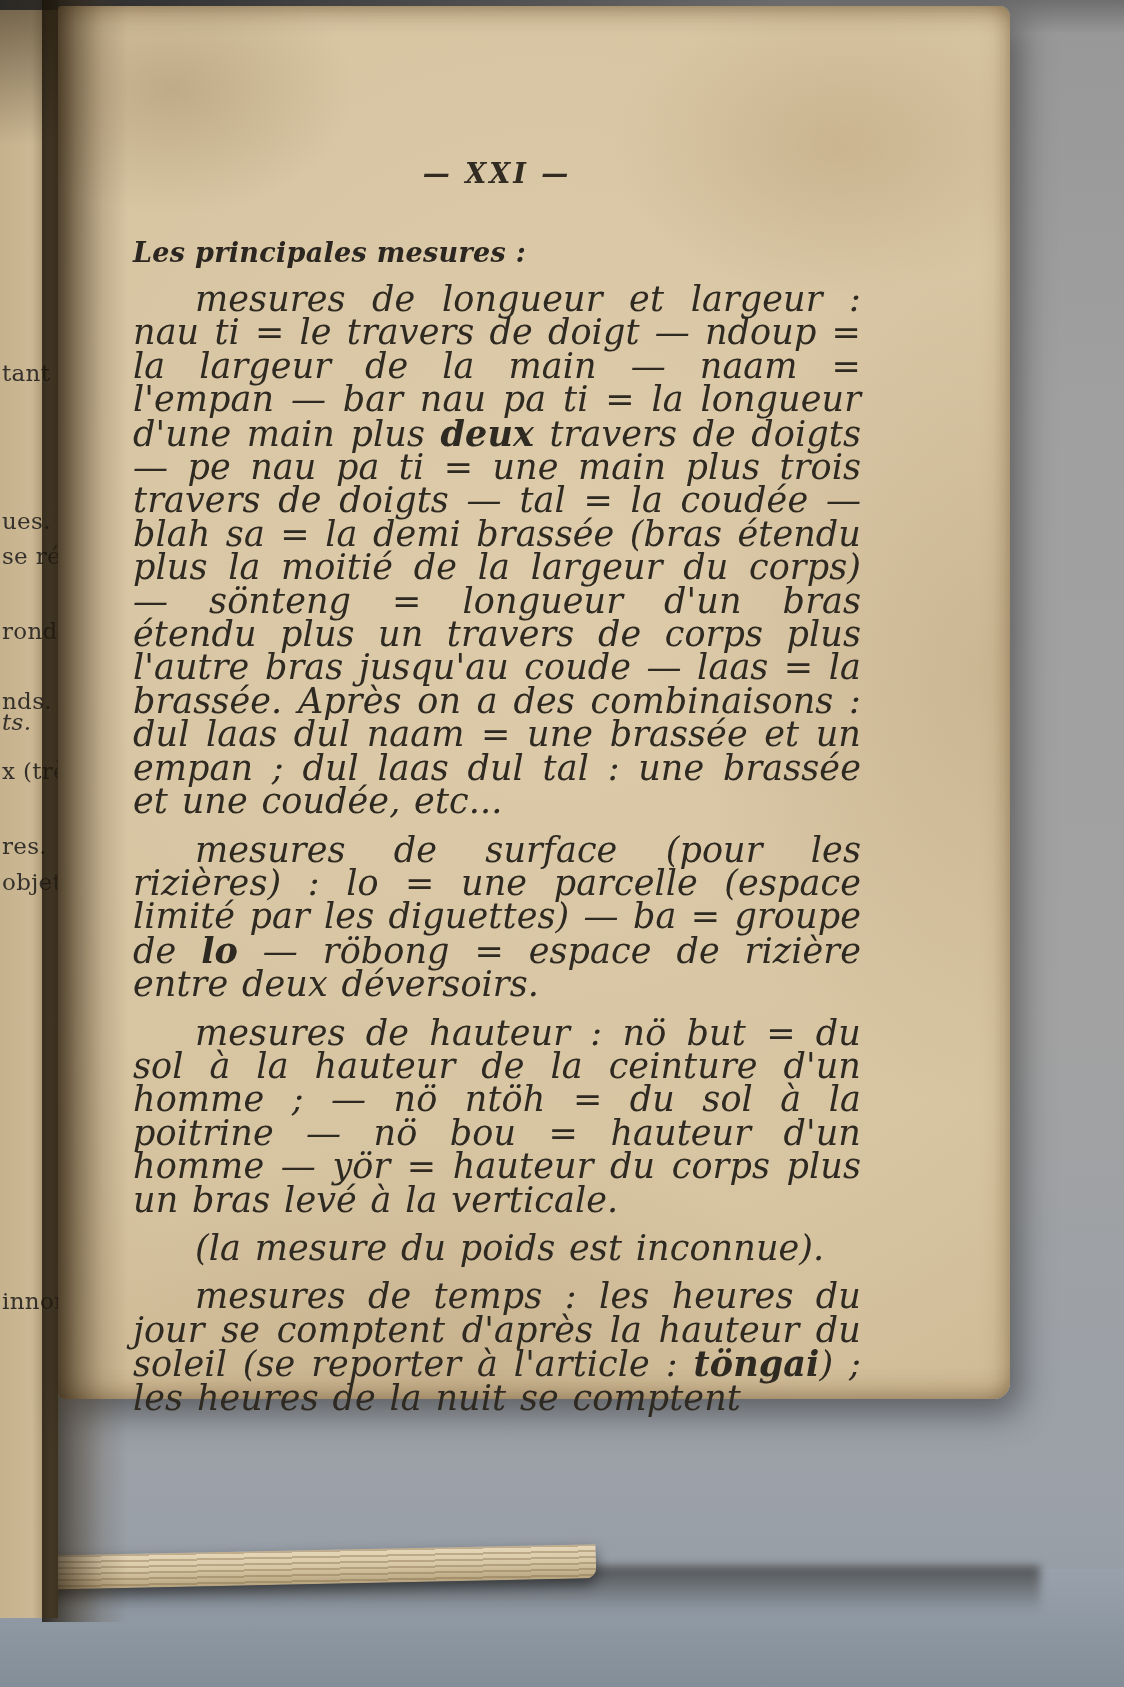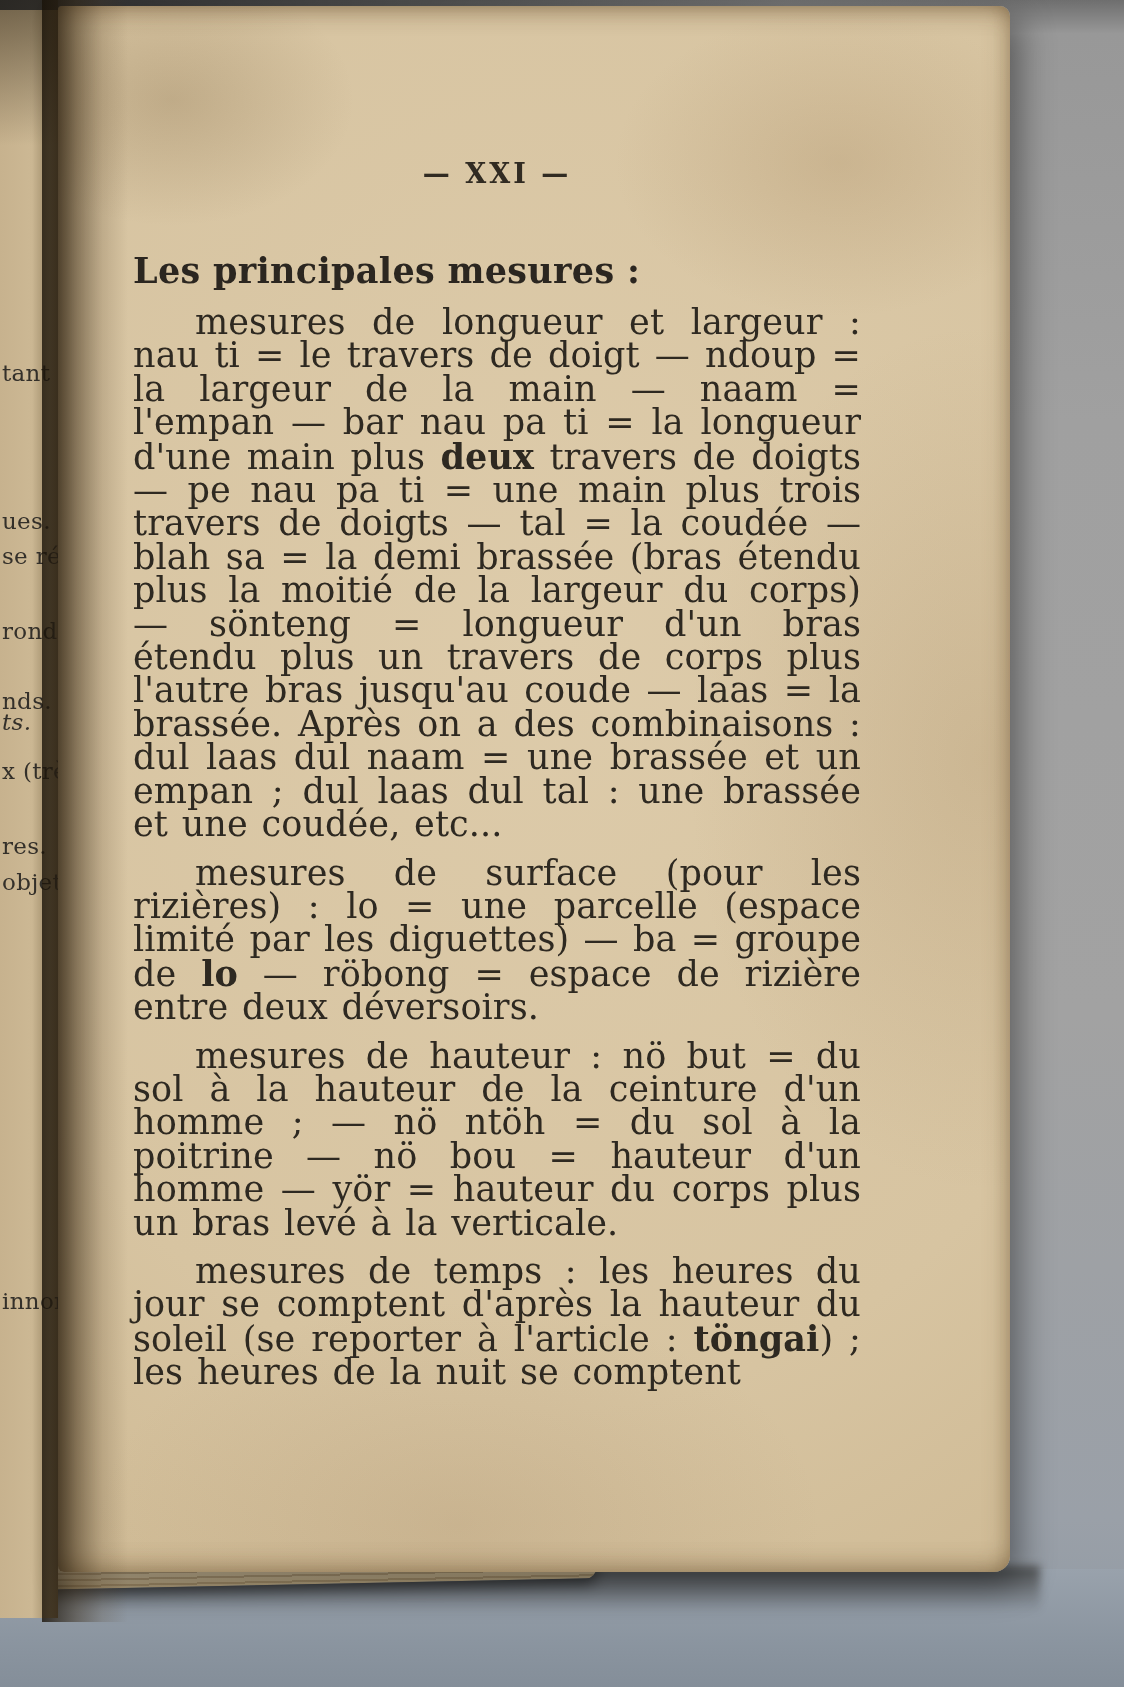--- a/index.html
+++ b/index.html
@@ -54,7 +54,7 @@
   }
   
   .page {
-    position:absolute; left:58px; top:6px; width:952px; height:1566px; z-index:2;
+    position:absolute; left:58px; top:6px; width:952px; height:1393px; z-index:2;
     border-radius:4px 10px 16px 6px;
     background-image:
       radial-gradient(ellipse 320px 220px at 82% 10%, rgba(165,135,95,.28), rgba(0,0,0,0) 70%),
@@ -68,6 +68,7 @@
       inset -10px 0 24px -8px rgba(110,85,50,.40),
       inset 0 -14px 26px -12px rgba(110,85,50,.40),
       10px 14px 34px rgba(0,0,0,.42);
+    font-style: italic;
   }
   .page-content {
     position:absolute; left:75px; top:152px; width:728px;

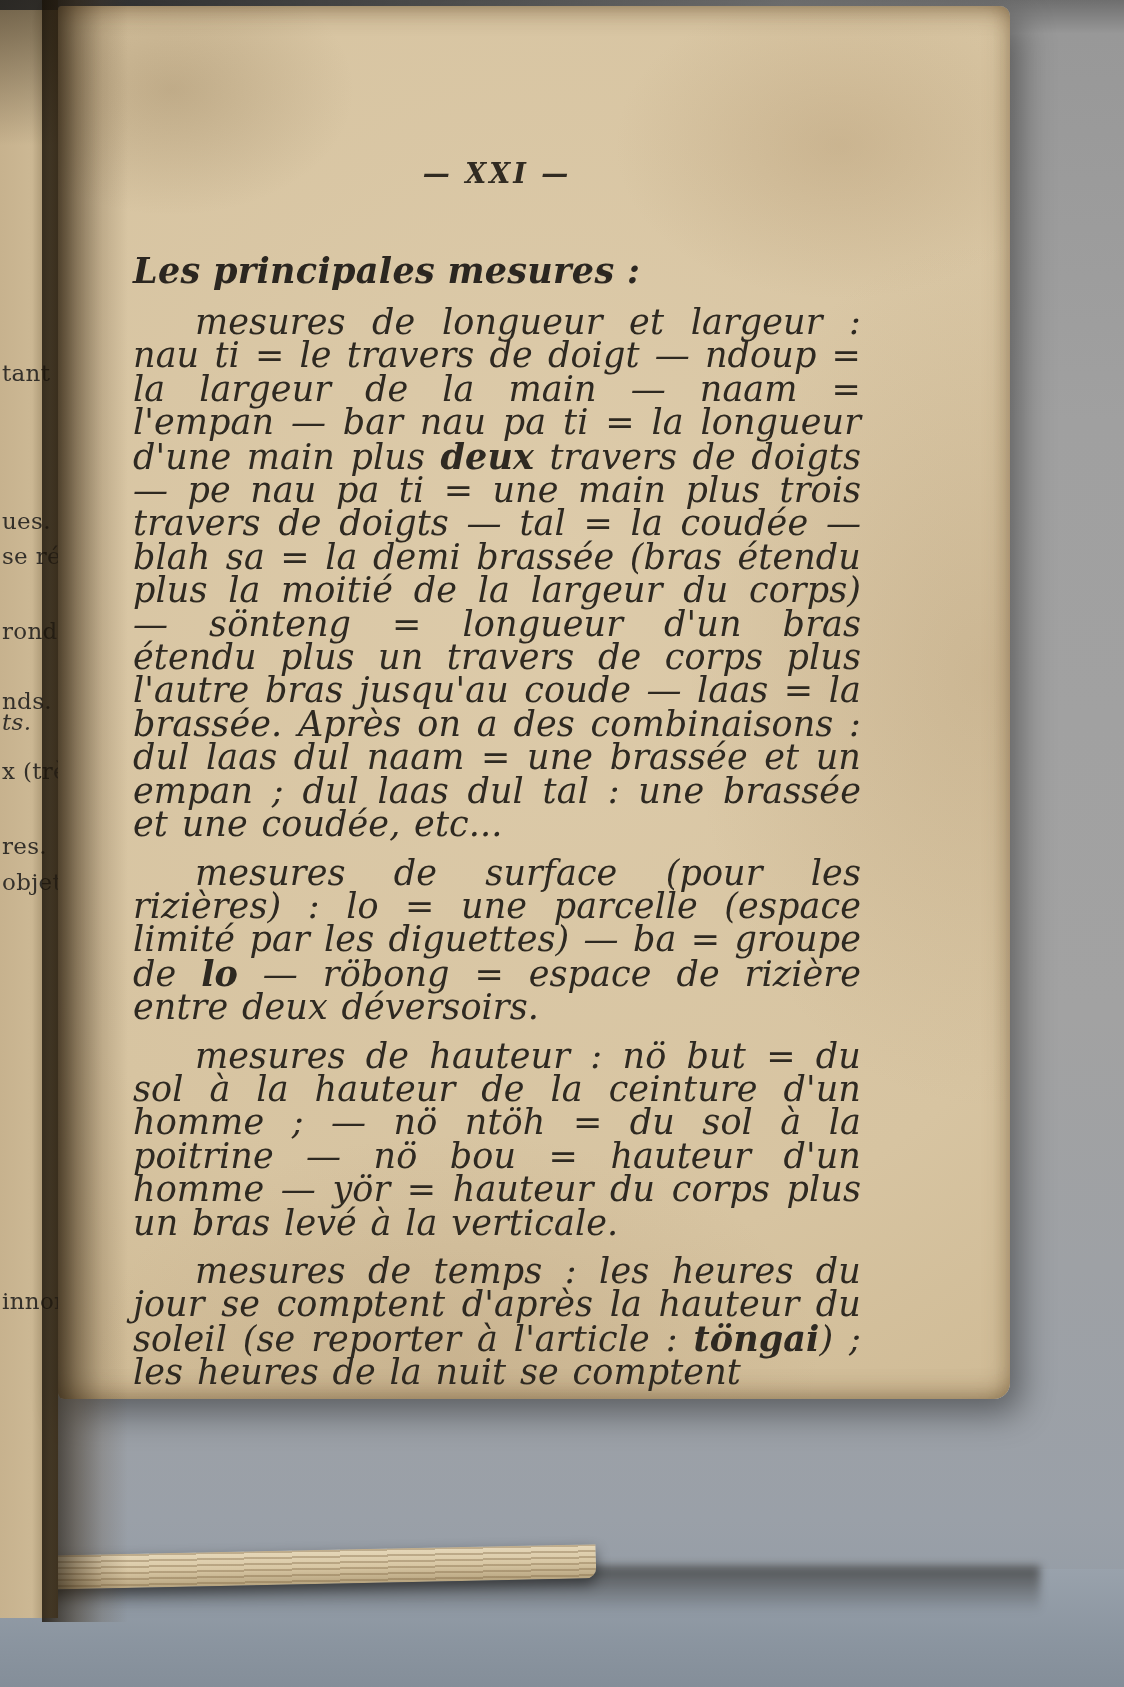--- a/index.html
+++ b/index.html
@@ -79,7 +79,7 @@
     letter-spacing:3px; color:#312b22;
   }
   .section-heading {
-    margin-top:61px; font-size:35px; font-weight:bold; color:#2b2620;
+    margin-top:48px; font-size:27px; font-weight:bold; color:#2b2620;
     letter-spacing:.3px;
   }
   .para {

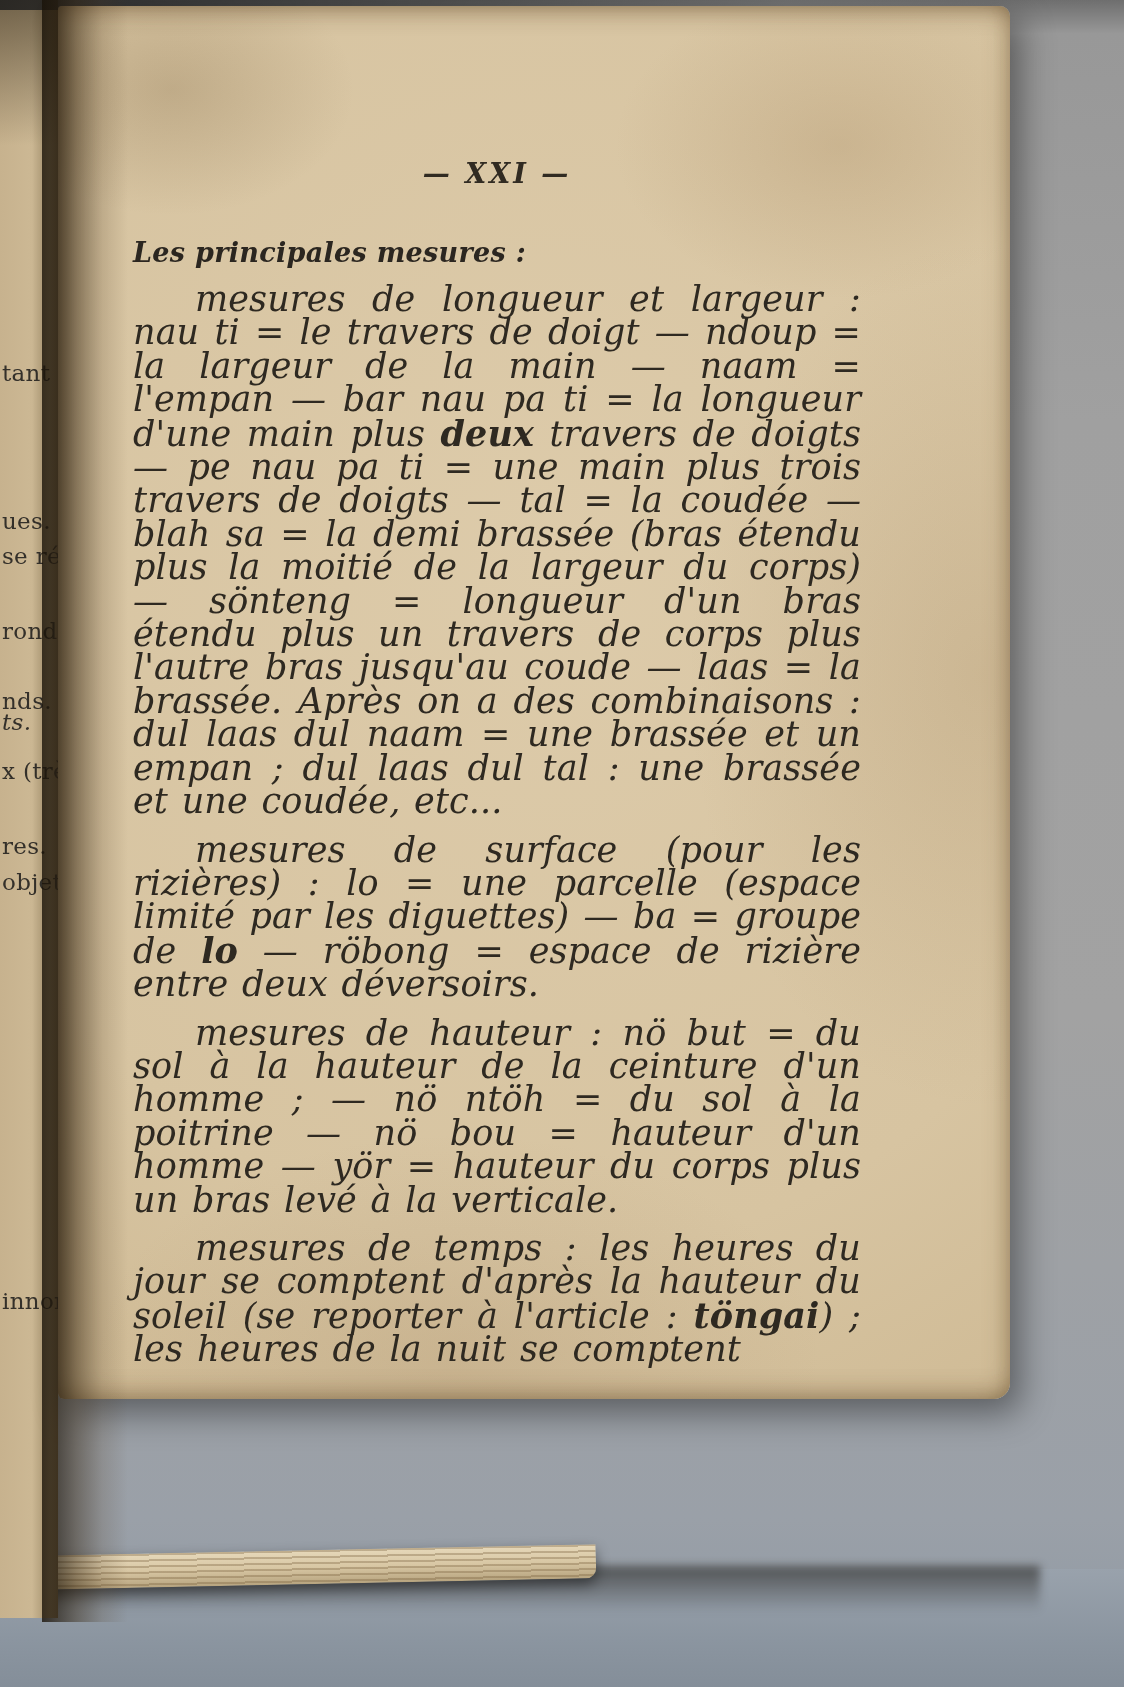--- a/index.html
+++ b/index.html
@@ -119,6 +119,7 @@
       <div class="para">mesures de longueur et largeur : nau ti = le travers de doigt — ndoup = la largeur de la main — naam = l'empan — bar nau pa ti = la longueur d'une main plus <b>deux</b> travers de doigts — pe nau pa ti = une main plus trois travers de doigts — tal = la coudée — blah sa = la demi brassée (bras étendu plus la moitié de la largeur du corps) — sönteng = longueur d'un bras étendu plus un travers de corps plus l'autre bras jusqu'au coude — laas = la brassée. Après on a des combinaisons : dul laas dul naam = une brassée et un empan ; dul laas dul tal : une brassée et une coudée, etc...</div>
       <div class="para">mesures de surface (pour les rizières) : lo = une parcelle (espace limité par les diguettes) — ba = groupe de <b>lo</b> — röbong = espace de rizière entre deux déversoirs.</div>
       <div class="para">mesures de hauteur : nö but = du sol à la hauteur de la ceinture d'un homme ; — nö ntöh = du sol à la poitrine — nö bou = hauteur d'un homme — yör = hauteur du corps plus un bras levé à la verticale.</div>
+      <div class="para single">(la mesure du poids est inconnue).</div>
       <div class="para">mesures de temps : les heures du jour se comptent d'après la hauteur du soleil (se reporter à l'article : <b>töngai</b>) ; les heures de la nuit se comptent</div>
     </div>
   </div>

